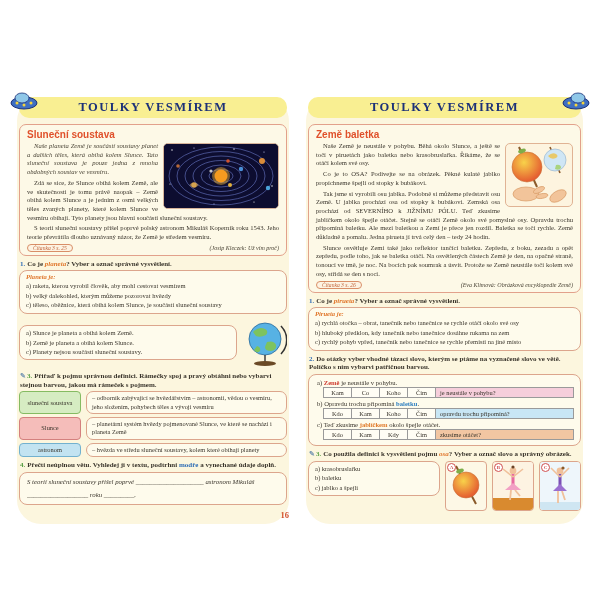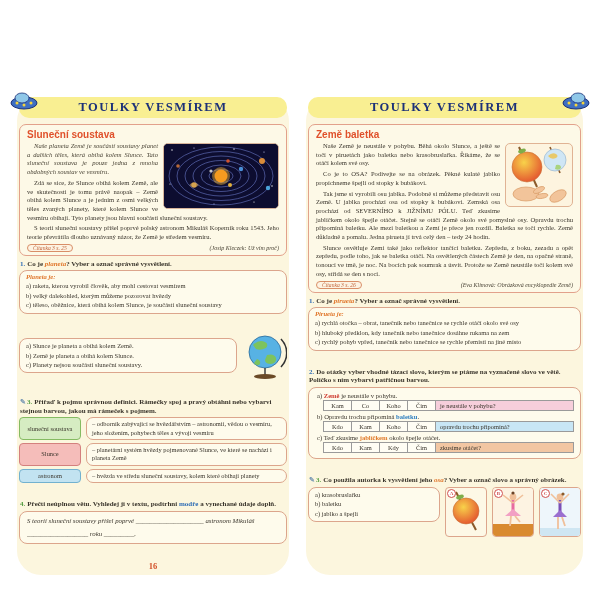--- a/index.html
+++ b/index.html
@@ -38,7 +38,7 @@
   }
   .source{font-size:6px;font-style:italic;color:#4a4436;}
   
-  .q{margin:3px 2px 17px 2px;}
+  .q{margin:3px 2px 4px 2px;}
   .q-head{font-size:7px;font-weight:bold;line-height:1.25;margin:1px 0 2px 1px;}
   .qnum{font-weight:bold;margin-right:2px;}
   .qnum.blue{color:#2f6db5;}

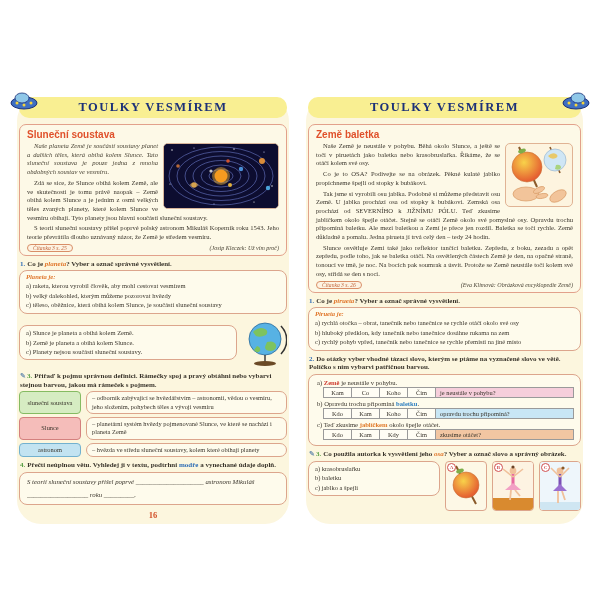--- a/index.html
+++ b/index.html
@@ -315,7 +315,7 @@
 
     <div class="q">
       <div class="q-head">
-        <span class="pencil">✎</span><span class="qnum green">3.</span><span>Co použila autorka k vysvětlení jeho </span><span class="kw">osa</span><span>? Vyber a označ slovo a správný obrázek.</span>
+        <span class="pencil">✎</span><span class="qnum green">3.</span><span>Co použila definici k vysvětlení pojmu </span><span class="kw">osa</span><span>? Vyber a označ slovo a správný obrázek.</span>
       </div>
       <div class="q3row">
         <div class="qbox">

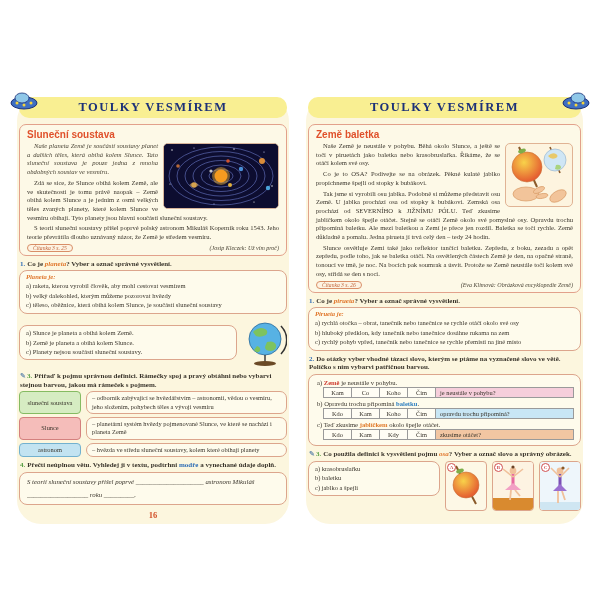--- a/index.html
+++ b/index.html
@@ -96,7 +96,7 @@
     border-radius:50%;background:#fff;color:#d05050;font-size:5px;line-height:7px;
     text-align:center;font-weight:bold;
   }
-  .pagenum{text-align:center;color:#d2502a;font-weight:bold;font-size:8.5px;margin-top:5px;}
+  .pagenum{text-align:right;color:#d2502a;font-weight:bold;font-size:8.5px;margin-top:5px;}
 </style>
 </head>
 <body>

